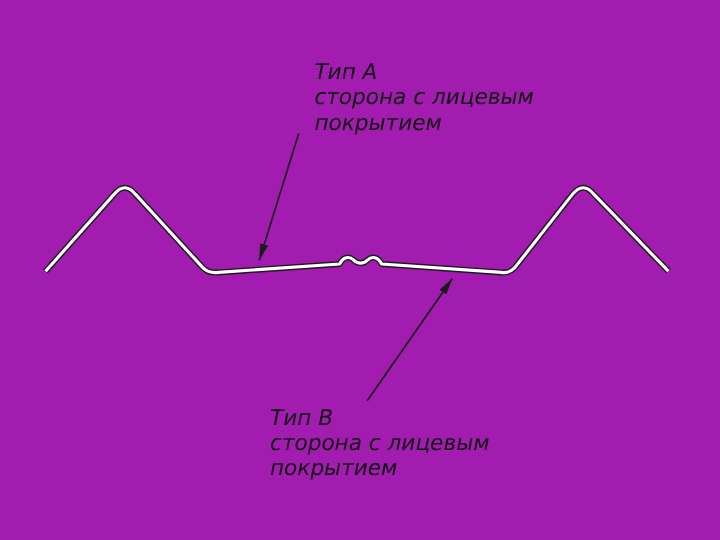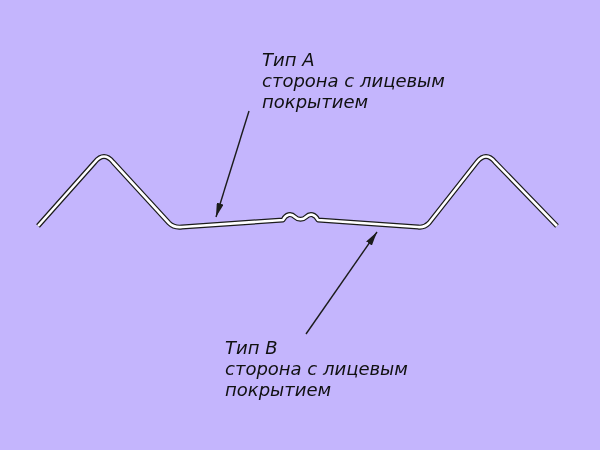--- a/index.html
+++ b/index.html
@@ -12,7 +12,7 @@
     position: relative;
     width: 600px;
     height: 450px;
-    background: #c4b5fd;
+    background: #a21caf;
     overflow: hidden;
   }
   svg { display: block; }

